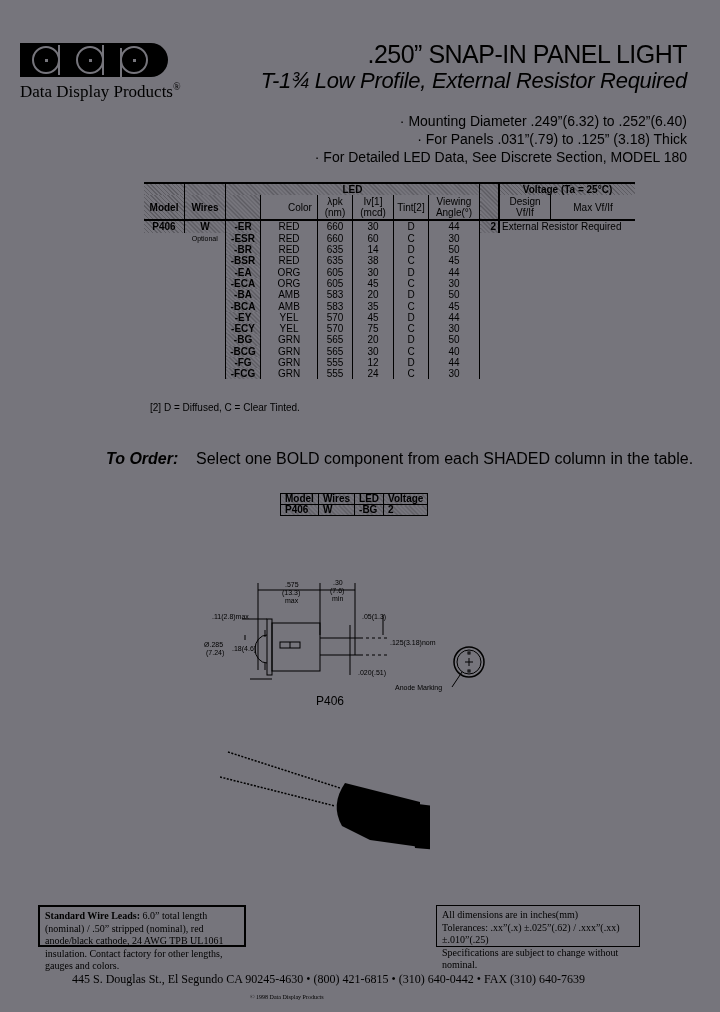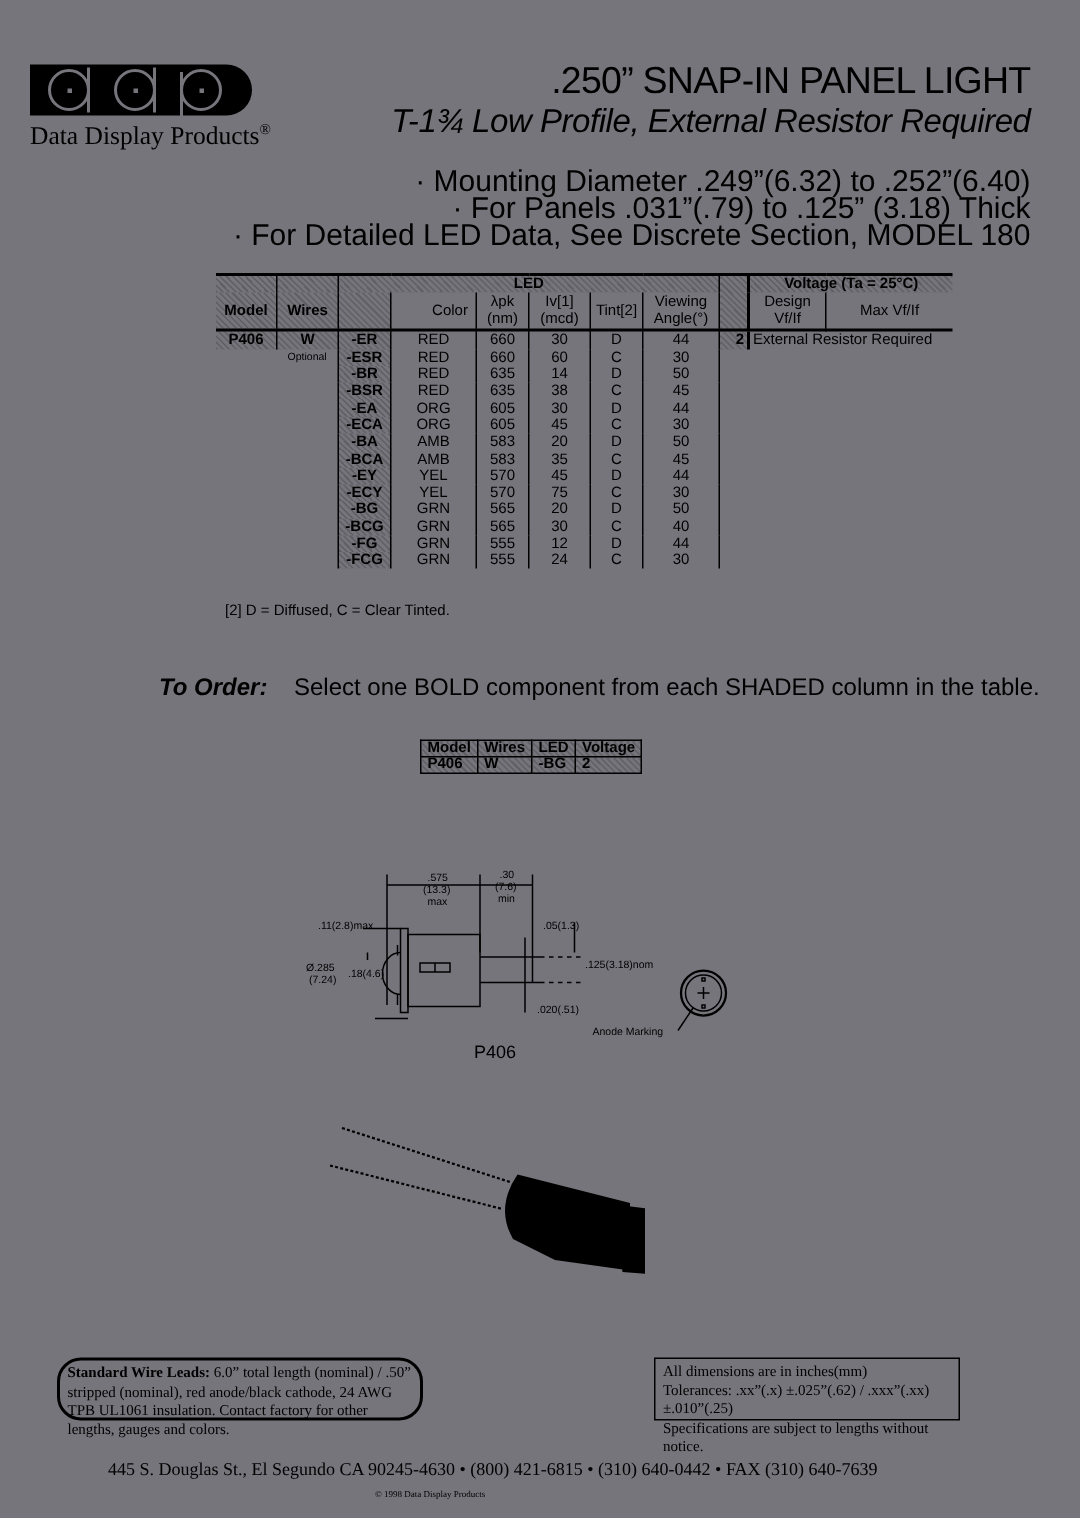--- a/index.html
+++ b/index.html
@@ -14,7 +14,7 @@
   .brand sup { font-size:10px; }
   .title { right:33px; top:40px; font-size:25px; letter-spacing:-0.5px; }
   .subtitle { right:33px; top:68px; font-size:22px; font-style:italic; letter-spacing:-0.3px; }
-  .bullets { right:33px; top:112px; text-align:right; font-size:20px; line-height:18px; }
+  .bullets { right:33px; top:112px; text-align:right; font-size:14px; line-height:18px; }
   
   table.spec { position:absolute; left:144px; top:182px; border-collapse:collapse; font-size:10px; }
   table.spec td, table.spec th { padding:0 2px; text-align:center; font-weight:normal; height:11.3px; line-height:11px; }

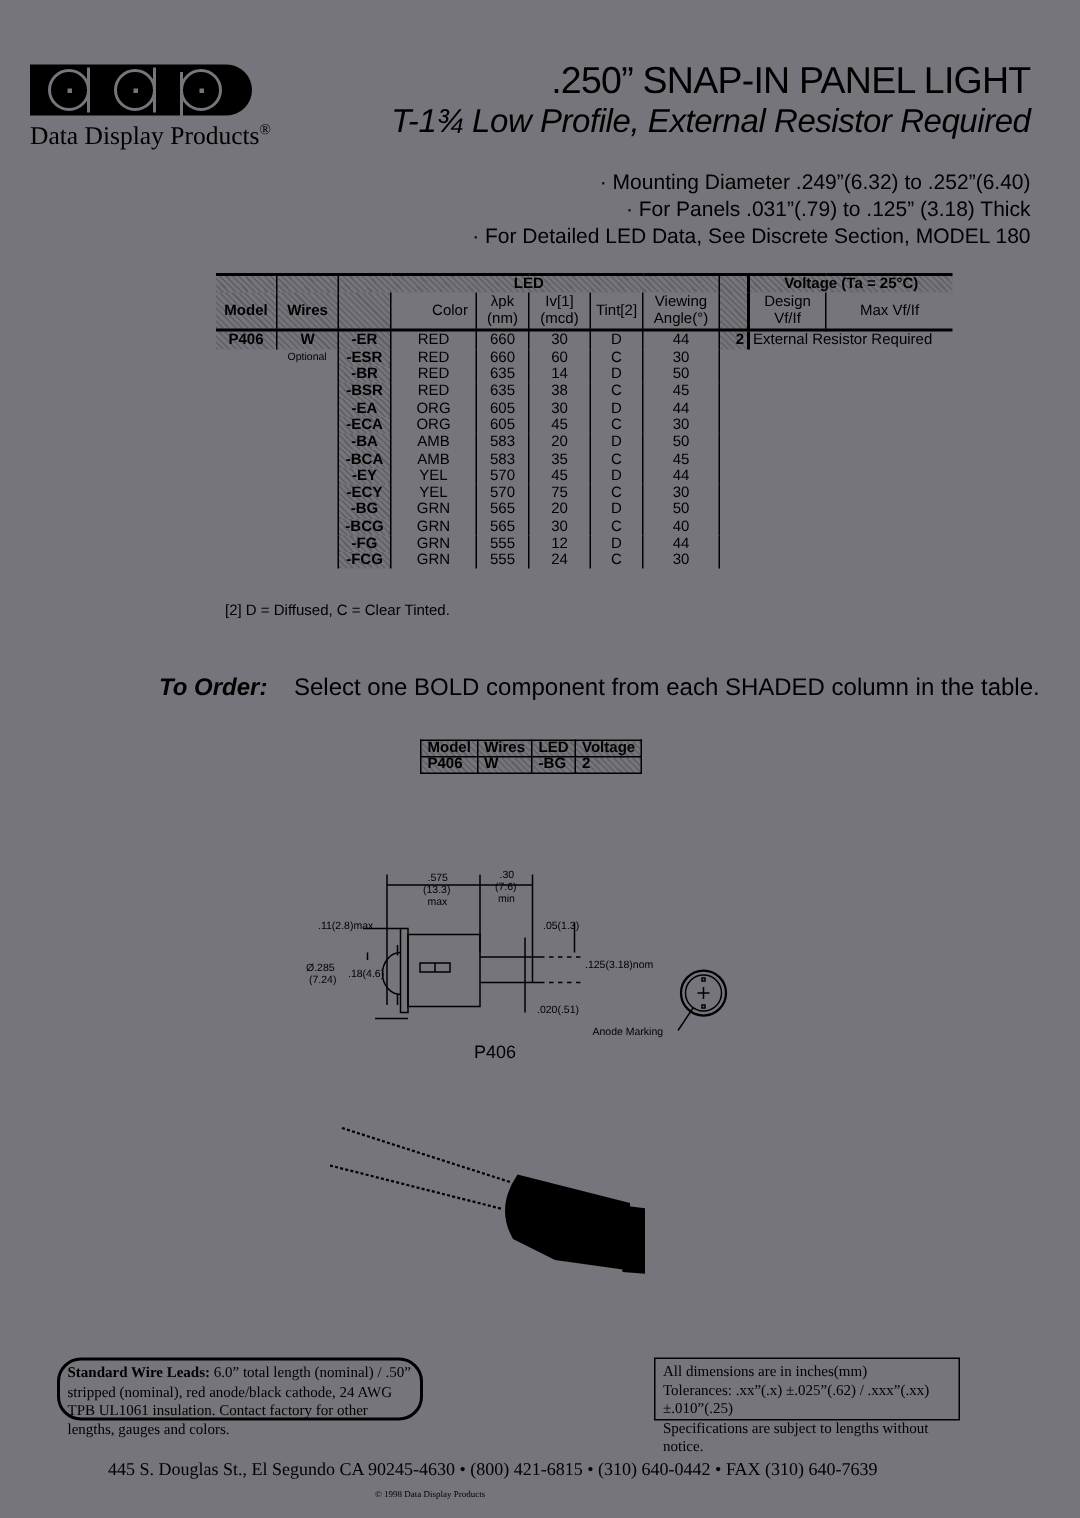--- a/index.html
+++ b/index.html
@@ -33,7 +33,7 @@
   .diag-label { left:316px; top:694px; font-size:12px; }
   .photo { left:220px; top:740px; }
   .box { border:2px solid #000; font-family:"Liberation Serif", serif; font-size:10px; line-height:12.5px; padding:3px 5px; box-sizing:border-box; }
-  .box-left { left:38px; top:905px; width:244px; height:42px;border-radius:16px; }
+  .box-left { left:38px; top:905px; width:208px; height:42px; }
   .box-right { left:436px; top:905px; width:204px; height:42px; border-width:1px; }
   .footer { left:72px; top:972px; font-family:"Liberation Serif", serif; font-size:12px; }
   .pageno { left:676px; top:972px; font-family:"Liberation Serif", serif; font-size:12px; font-weight:bold;margin-left:48px; }

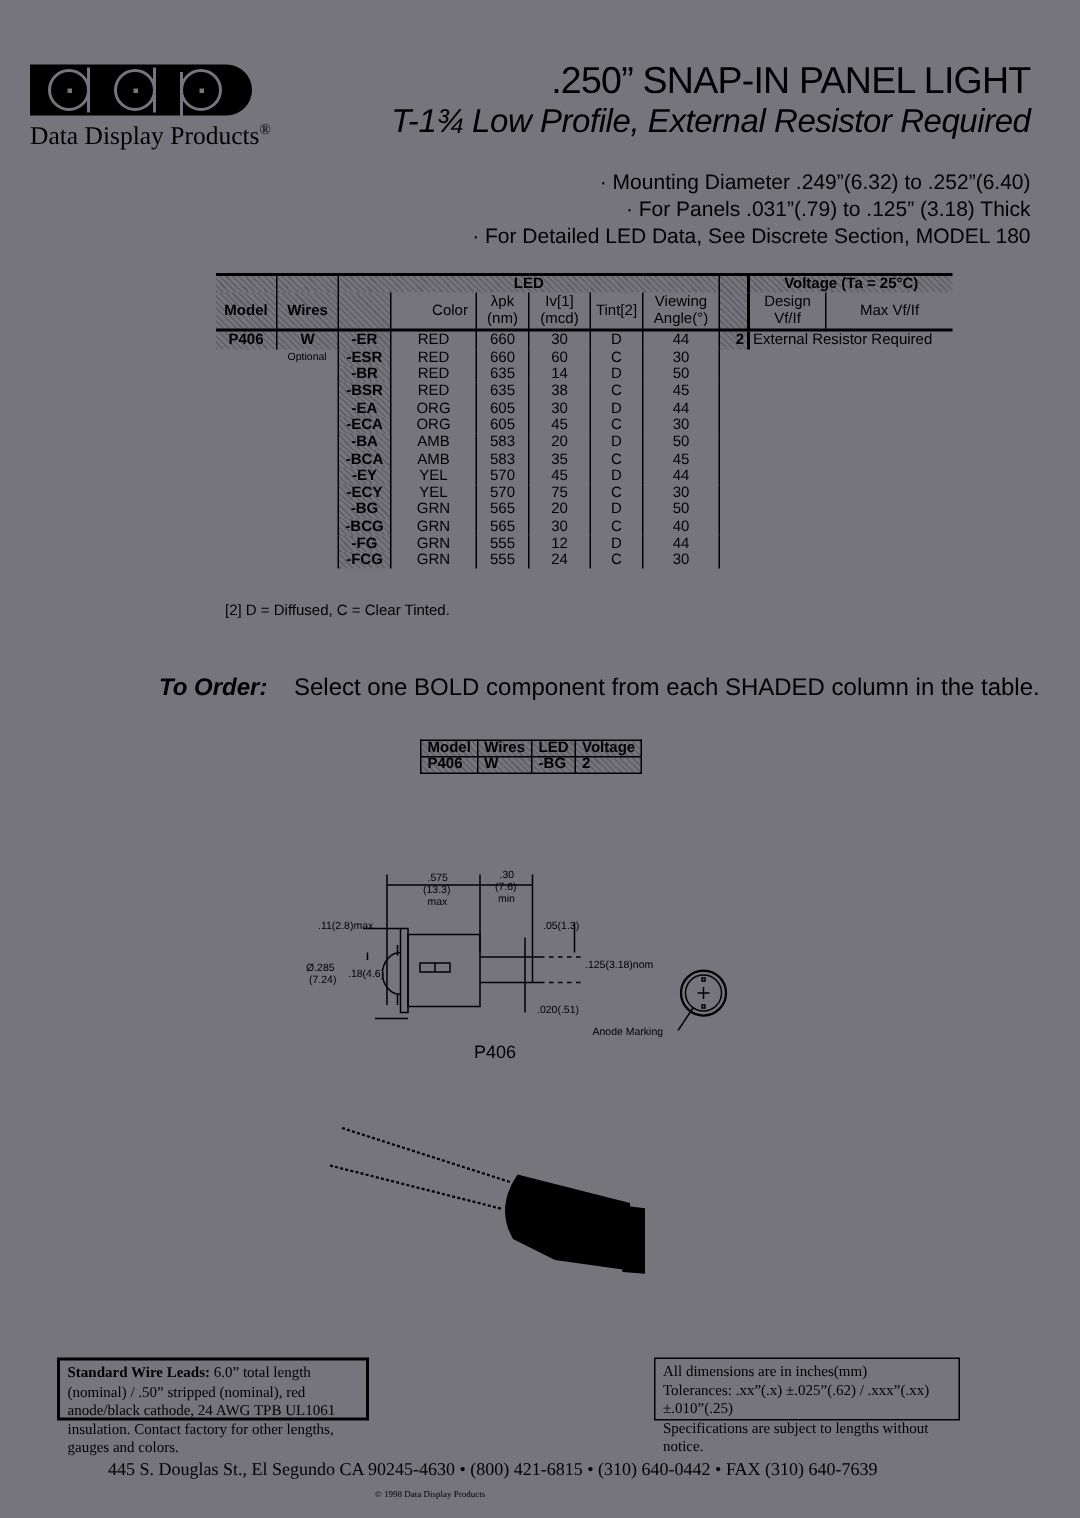--- a/index.html
+++ b/index.html
@@ -334,7 +334,7 @@
 <div class="abs box box-right">
   <div>All dimensions are in inches(mm)</div>
   <div>Tolerances: .xx”(.x) ±.025”(.62) / .xxx”(.xx)±.010”(.25)</div>
-  <div>Specifications are subject to lengths without notice.</div>
+  <div>Specifications are subject to change without nominal.</div>
 </div>
 
 <div class="abs footer">445 S. Douglas St., El Segundo CA 90245-4630 • (800) 421-6815 • (310) 640-0442 • FAX (310) 640-7639</div>

